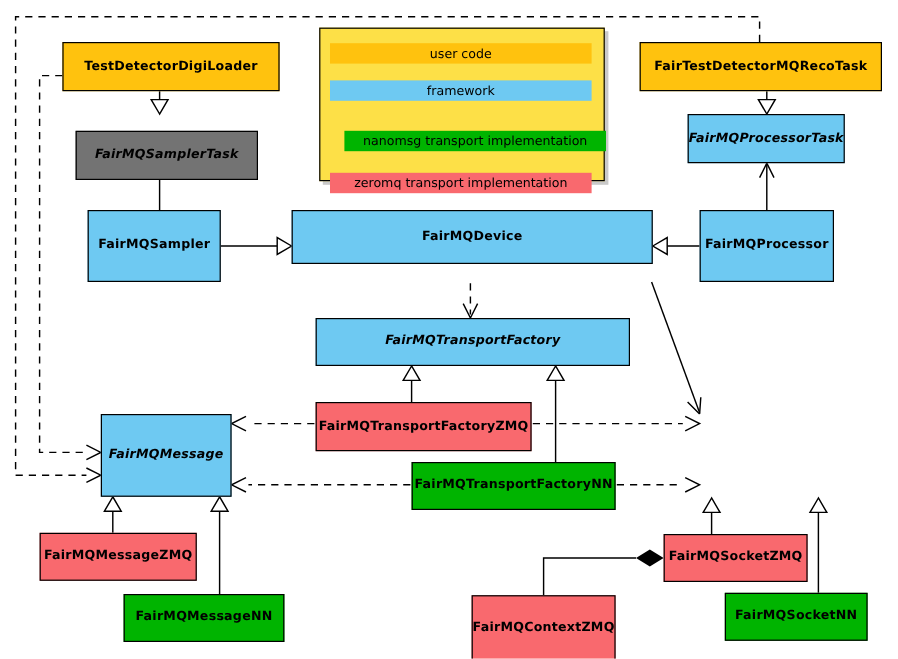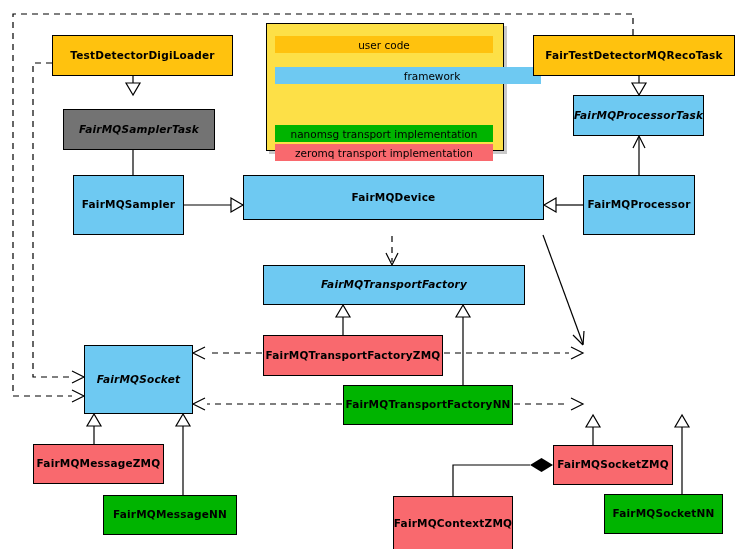--- a/index.html
+++ b/index.html
@@ -102,7 +102,7 @@
 
   <div class="legend">
     <div class="legend-bar" style="top: 12px; background: rgb(255, 194, 14);">user code</div>
-    <div class="legend-bar" style="top: 43px; background: rgb(110, 201, 242); padding-left: 48px;">framework</div>
+    <div class="legend-bar" style="top: 43px; background: rgb(110, 201, 242);">framework</div>
     <div class="legend-bar" style="top: 72px; background: rgb(249, 105, 110); margin-top: 48px;">zeromq transport implementation</div>
     <div class="legend-bar" style="top: 101px; background: rgb(0, 180, 0);">nanomsg transport implementation</div>
   </div>

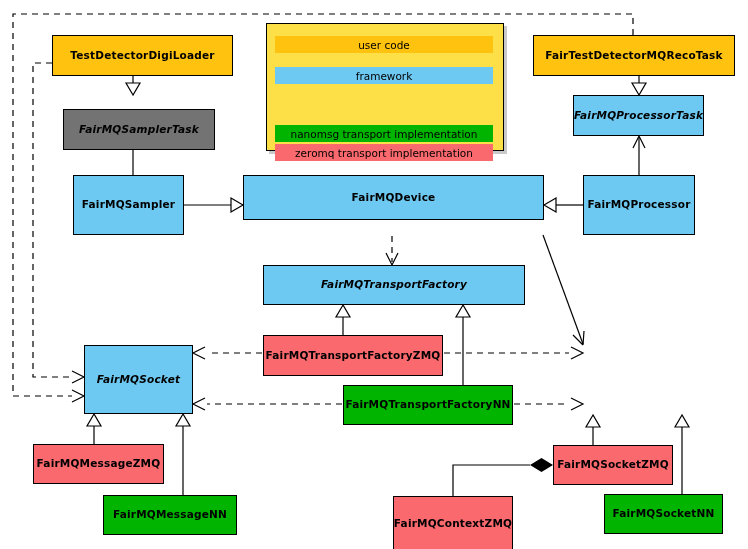--- a/index.html
+++ b/index.html
@@ -104,7 +104,7 @@
     <div class="legend-bar" style="top: 12px; background: rgb(255, 194, 14);">user code</div>
     <div class="legend-bar" style="top: 43px; background: rgb(110, 201, 242);">framework</div>
     <div class="legend-bar" style="top: 72px; background: rgb(249, 105, 110); margin-top: 48px;">zeromq transport implementation</div>
-    <div class="legend-bar" style="top: 101px; background: rgb(0, 180, 0);">nanomsg transport implementation</div>
+    <div class="legend-bar" style="top: 85px; background: rgb(0, 180, 0); margin-left: 12px;">nanomsg transport implementation</div>
   </div>
 
   <div class="node" style="left: 52px; top: 35px; width: 181px; height: 41px; background: rgb(255, 194, 14);">TestDetectorDigiLoader</div>

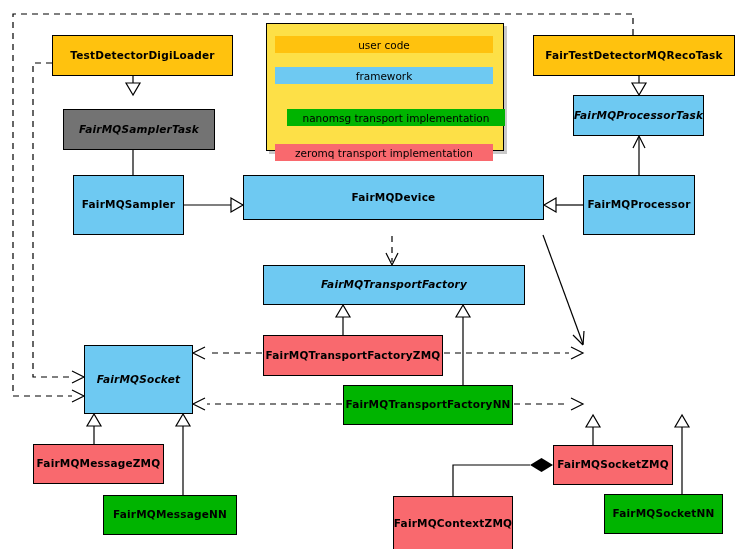--- a/index.html
+++ b/index.html
@@ -127,7 +127,7 @@
 
   <div class="node" style="left: 343px; top: 385px; width: 170px; height: 40px; background: rgb(0, 180, 0);">FairMQTransportFactoryNN</div>
 
-  <div class="node abstract" style="left: 84px; top: 345px; width: 109px; height: 69px; background: rgb(110, 201, 242);">FairMQSocket</div>
+  <div class="node abstract" style="left: 84px; top: 345px; width: 109px; height: 69px; background: rgb(110, 201, 242);">FairMQMessage</div>
 
 
   <div class="node" style="left: 33px; top: 444px; width: 131px; height: 40px; background: rgb(249, 105, 110);">FairMQMessageZMQ</div>

